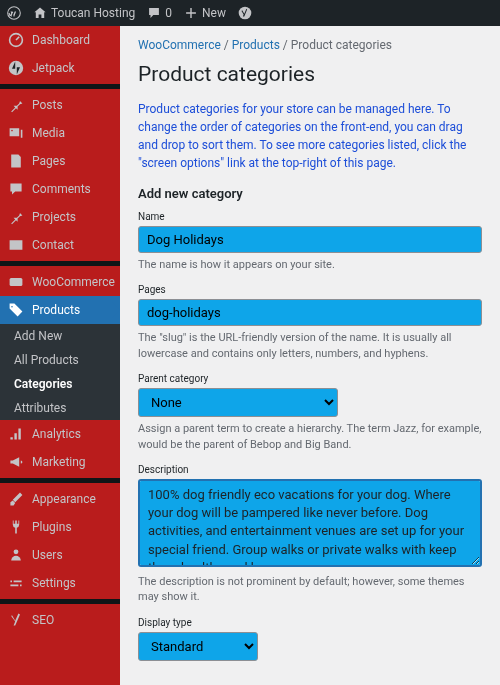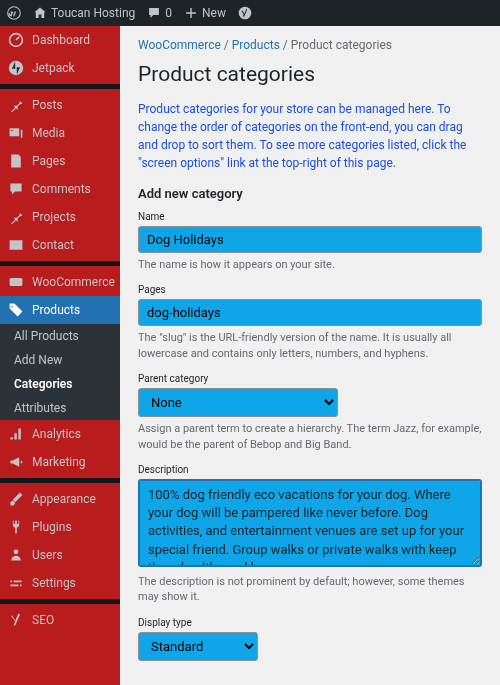--- a/index.html
+++ b/index.html
@@ -134,8 +134,8 @@
         <span>Products</span>
       </div>
     <div class="submenu">
+      <div class="sub-item">Add New</div>
       <div class="sub-item">All Products</div>
-      <div class="sub-item">Add New</div>
       <div class="sub-item current">Categories</div>
       <div class="sub-item">Attributes</div>
     </div>

